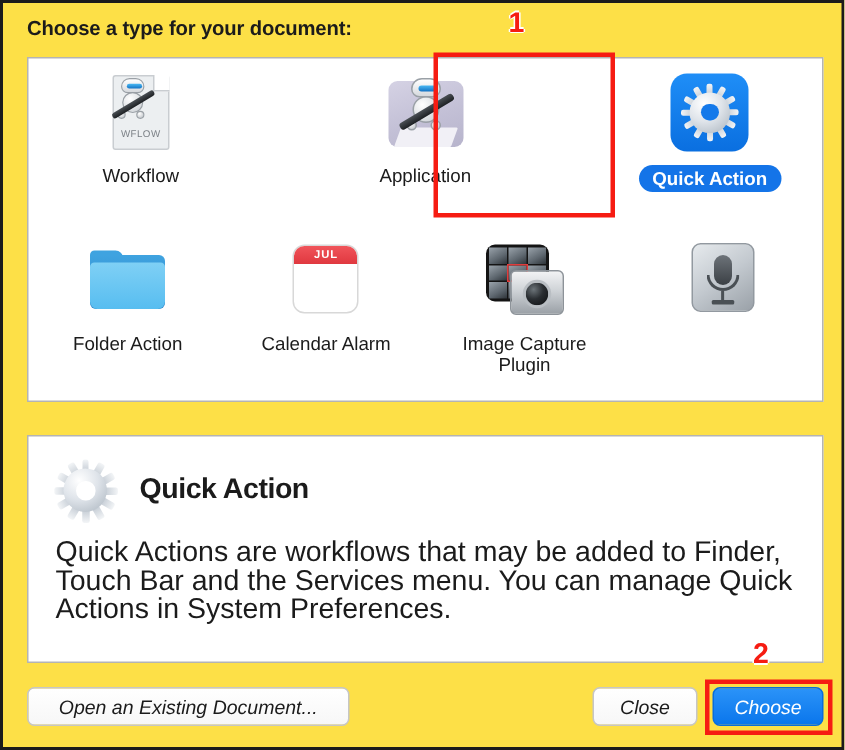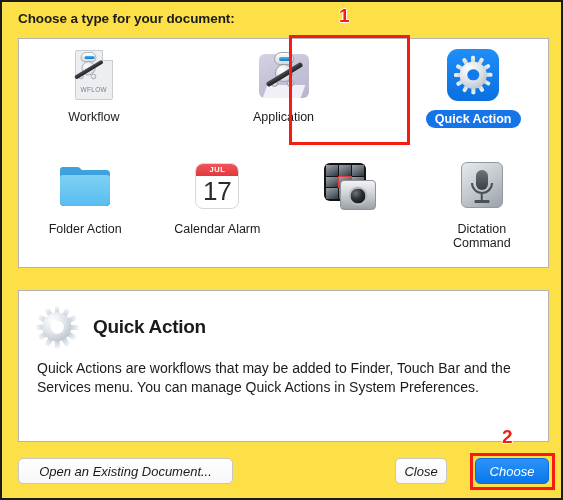--- a/index.html
+++ b/index.html
@@ -569,7 +569,6 @@
         <div class="type-icon">
           <div class="ic-cal">
             <div class="ic-cal-head">JUL</div>
-            <div class="ic-cal-day">17</div>
           </div>
         </div>
         <div class="type-label">Calendar Alarm</div>

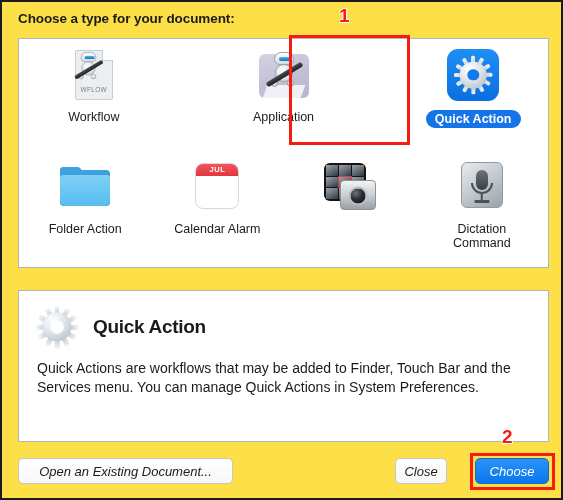--- a/index.html
+++ b/index.html
@@ -591,6 +591,8 @@
               <div class="ic-cam-lens"></div>
             </div>
         </div>
+        <div class="type-label">Image Capture
+Plugin</div>
       </div>
 
       <div class="type-cell">

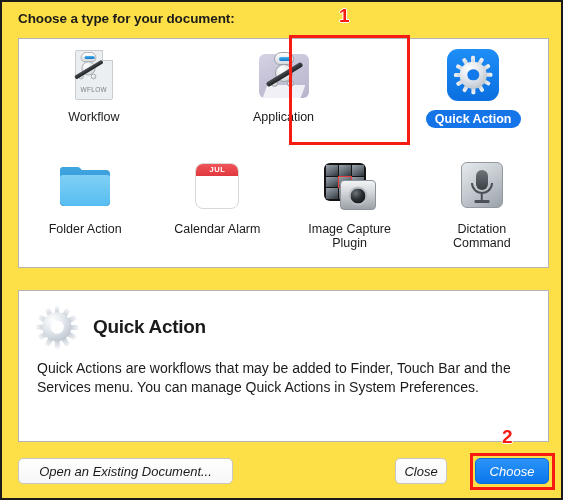--- a/index.html
+++ b/index.html
@@ -604,8 +604,6 @@
             <div class="ic-mic-base"></div>
           </div>
         </div>
-        <div class="type-label">Dictation
-Command</div>
       </div>
 
     </div>

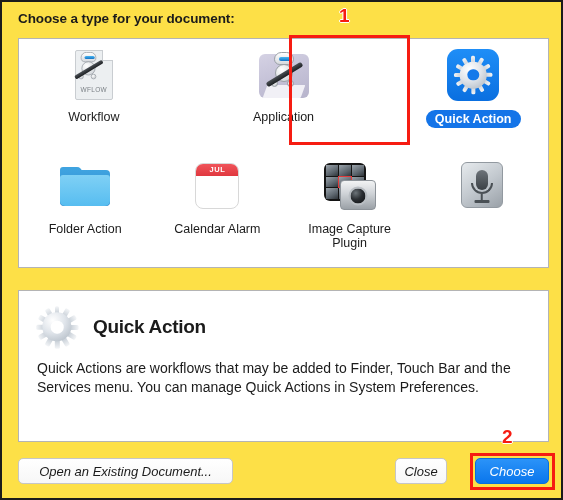--- a/index.html
+++ b/index.html
@@ -420,7 +420,7 @@
     left: 18px;
     top: 68px;
     width: 494px;
-    font-size: 14px;
+    font-size: 19px;
     line-height: 19px;
     color: #1b1b1b;
   }

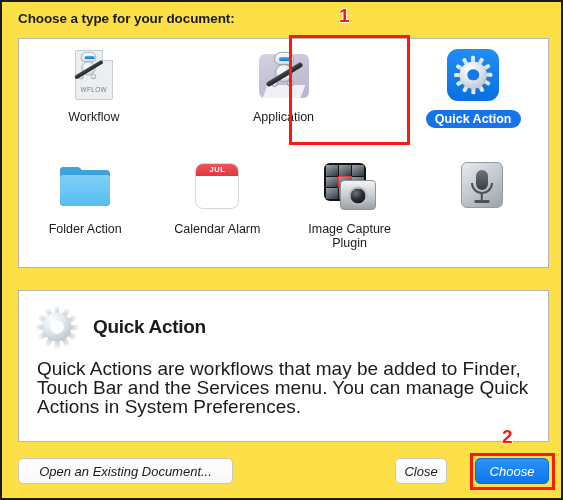--- a/index.html
+++ b/index.html
@@ -450,7 +450,7 @@
   #close-button {
     left: 393px;
     top: 456px;
-    width: 52px;
+    width: 70px;
   }
   #choose-button {
     left: 473px;

